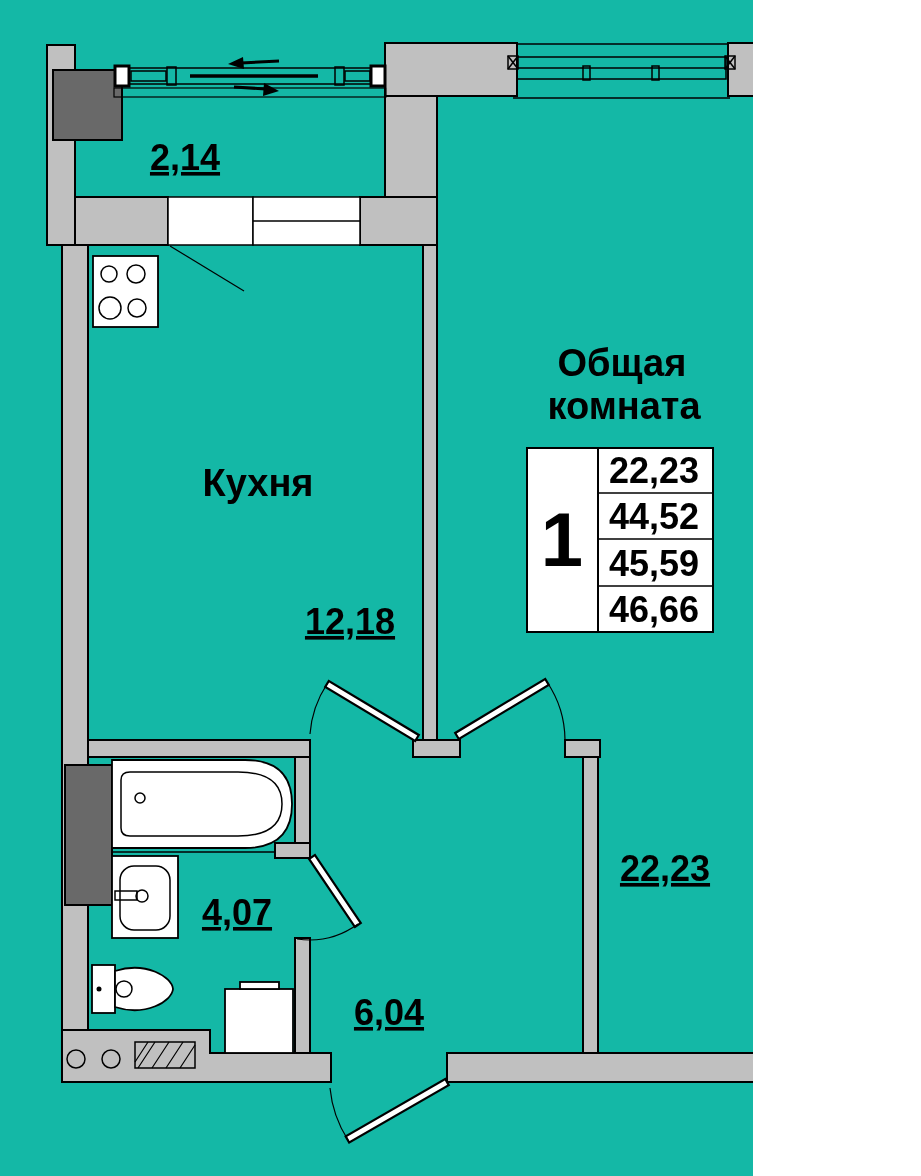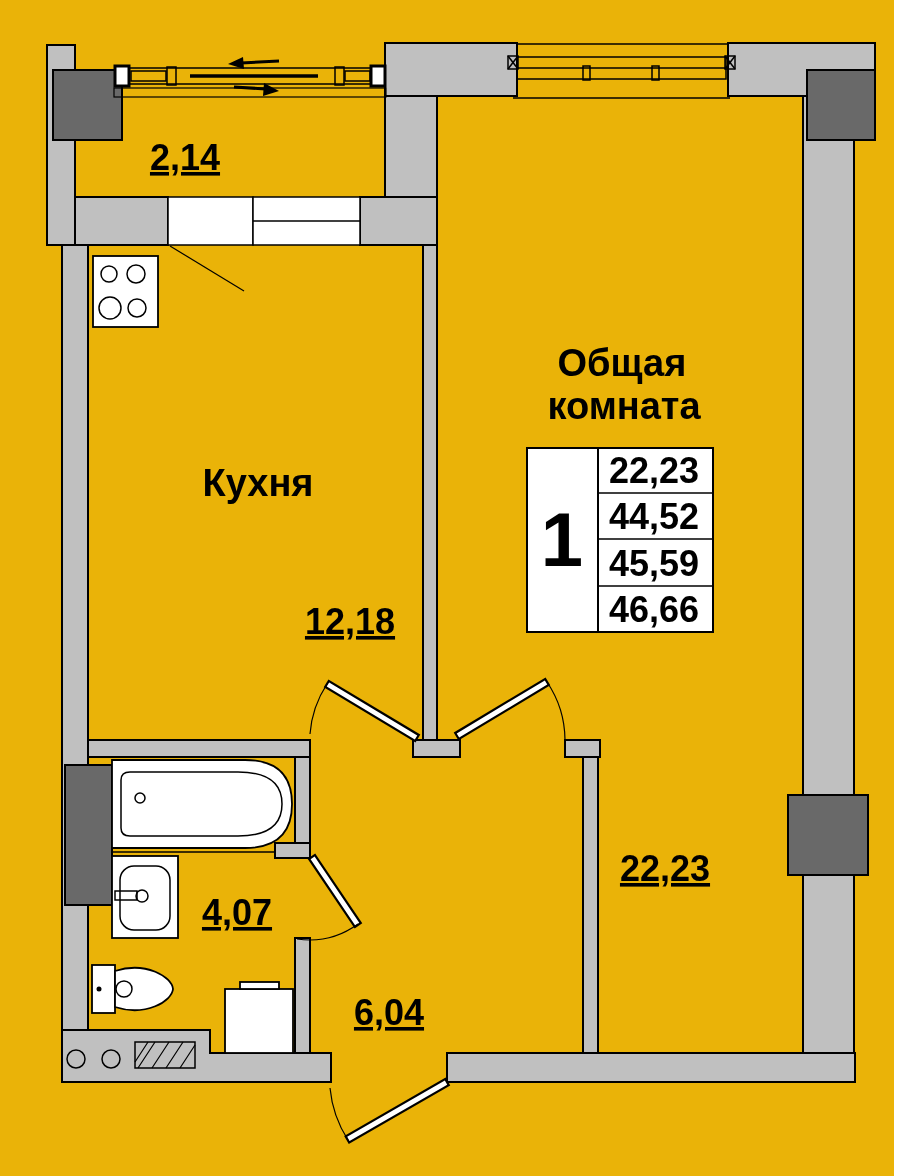--- a/index.html
+++ b/index.html
@@ -3,7 +3,7 @@
 <meta charset="utf-8">
 <style>
   html,body{margin:0;padding:0;background:#fff;}
-  .stage{width:894px;height:1176px;position:relative;background:#eab308;overflow:hidden;}
+  .stage{width:753px;height:1176px;position:relative;background:#14b8a6;overflow:hidden;}
   svg{display:block;}
   .wall{fill:var(--wall,#c0c0c0);stroke:#000;stroke-width:2;}
   .column{fill:var(--column,#696969);stroke:#000;stroke-width:2;}

